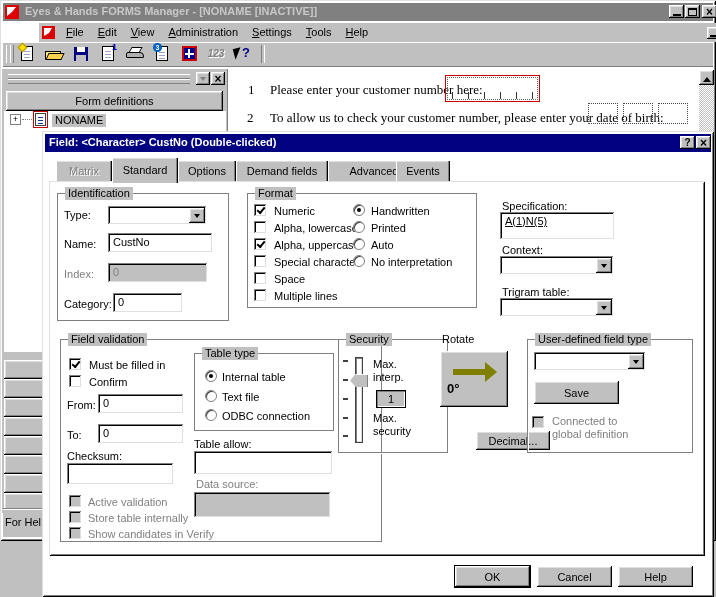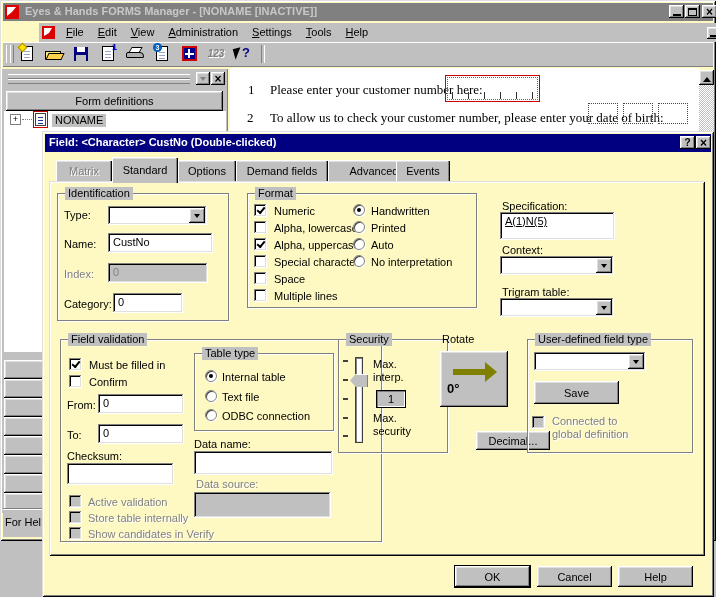--- a/index.html
+++ b/index.html
@@ -6,7 +6,7 @@
   body{width:716px;height:597px;position:relative;overflow:hidden;background:#c0c0c0;
        font:11px "Liberation Sans",sans-serif;color:#000;-webkit-font-smoothing:none;}
   .abs{position:absolute;}
-  .bevel-out{box-shadow:inset 1px 1px 0 #dfdfdf,inset -1px -1px 0 #000,inset 2px 2px 0 #fff,inset -2px -2px 0 #808080;background:#fef9c3;}
+  .bevel-out{box-shadow:inset 1px 1px 0 #dfdfdf,inset -1px -1px 0 #000,inset 2px 2px 0 #fff,inset -2px -2px 0 #808080;background:#ffffff;}
   .btn{background:#c0c0c0;box-shadow:inset -1px -1px 0 #000,inset 1px 1px 0 #fff,inset -2px -2px 0 #808080,inset 2px 2px 0 #dfdfdf;
        display:flex;align-items:center;justify-content:center;box-sizing:border-box;}
   .btn-default{box-shadow:0 0 0 1px #000,inset -1px -1px 0 #000,inset 1px 1px 0 #fff,inset -2px -2px 0 #808080,inset 2px 2px 0 #dfdfdf;}

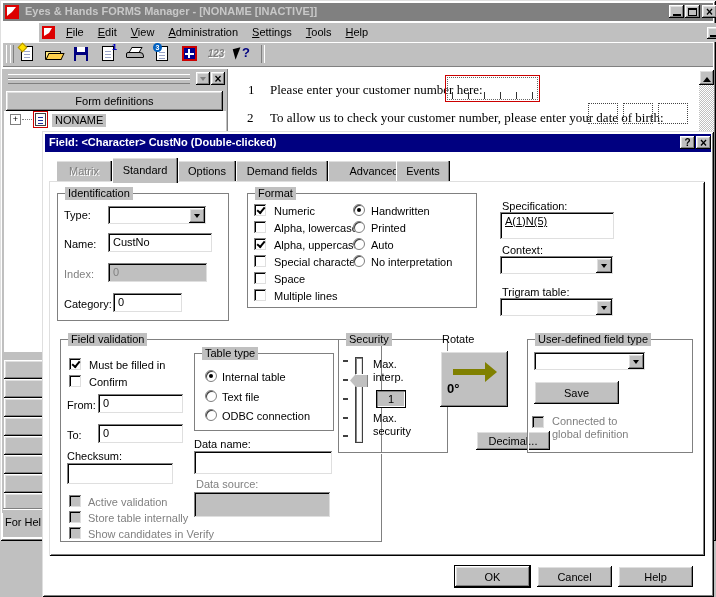--- a/index.html
+++ b/index.html
@@ -367,7 +367,7 @@
       <span class="abs lbl" style="left:27px;top:56px;">ODBC connection</span>
     </div>
 
-    <span class="abs lbl" style="left:133px;top:98px;">Data name:</span>
+    <span class="abs lbl" style="left:133px;top:98px;">Table allow:</span>
     <div class="abs field" style="left:133px;top:111px;width:139px;height:24px;">
       <span></span></div>
     <span class="abs lbl dis-text" style="left:135px;top:138px;">Data source:</span>

